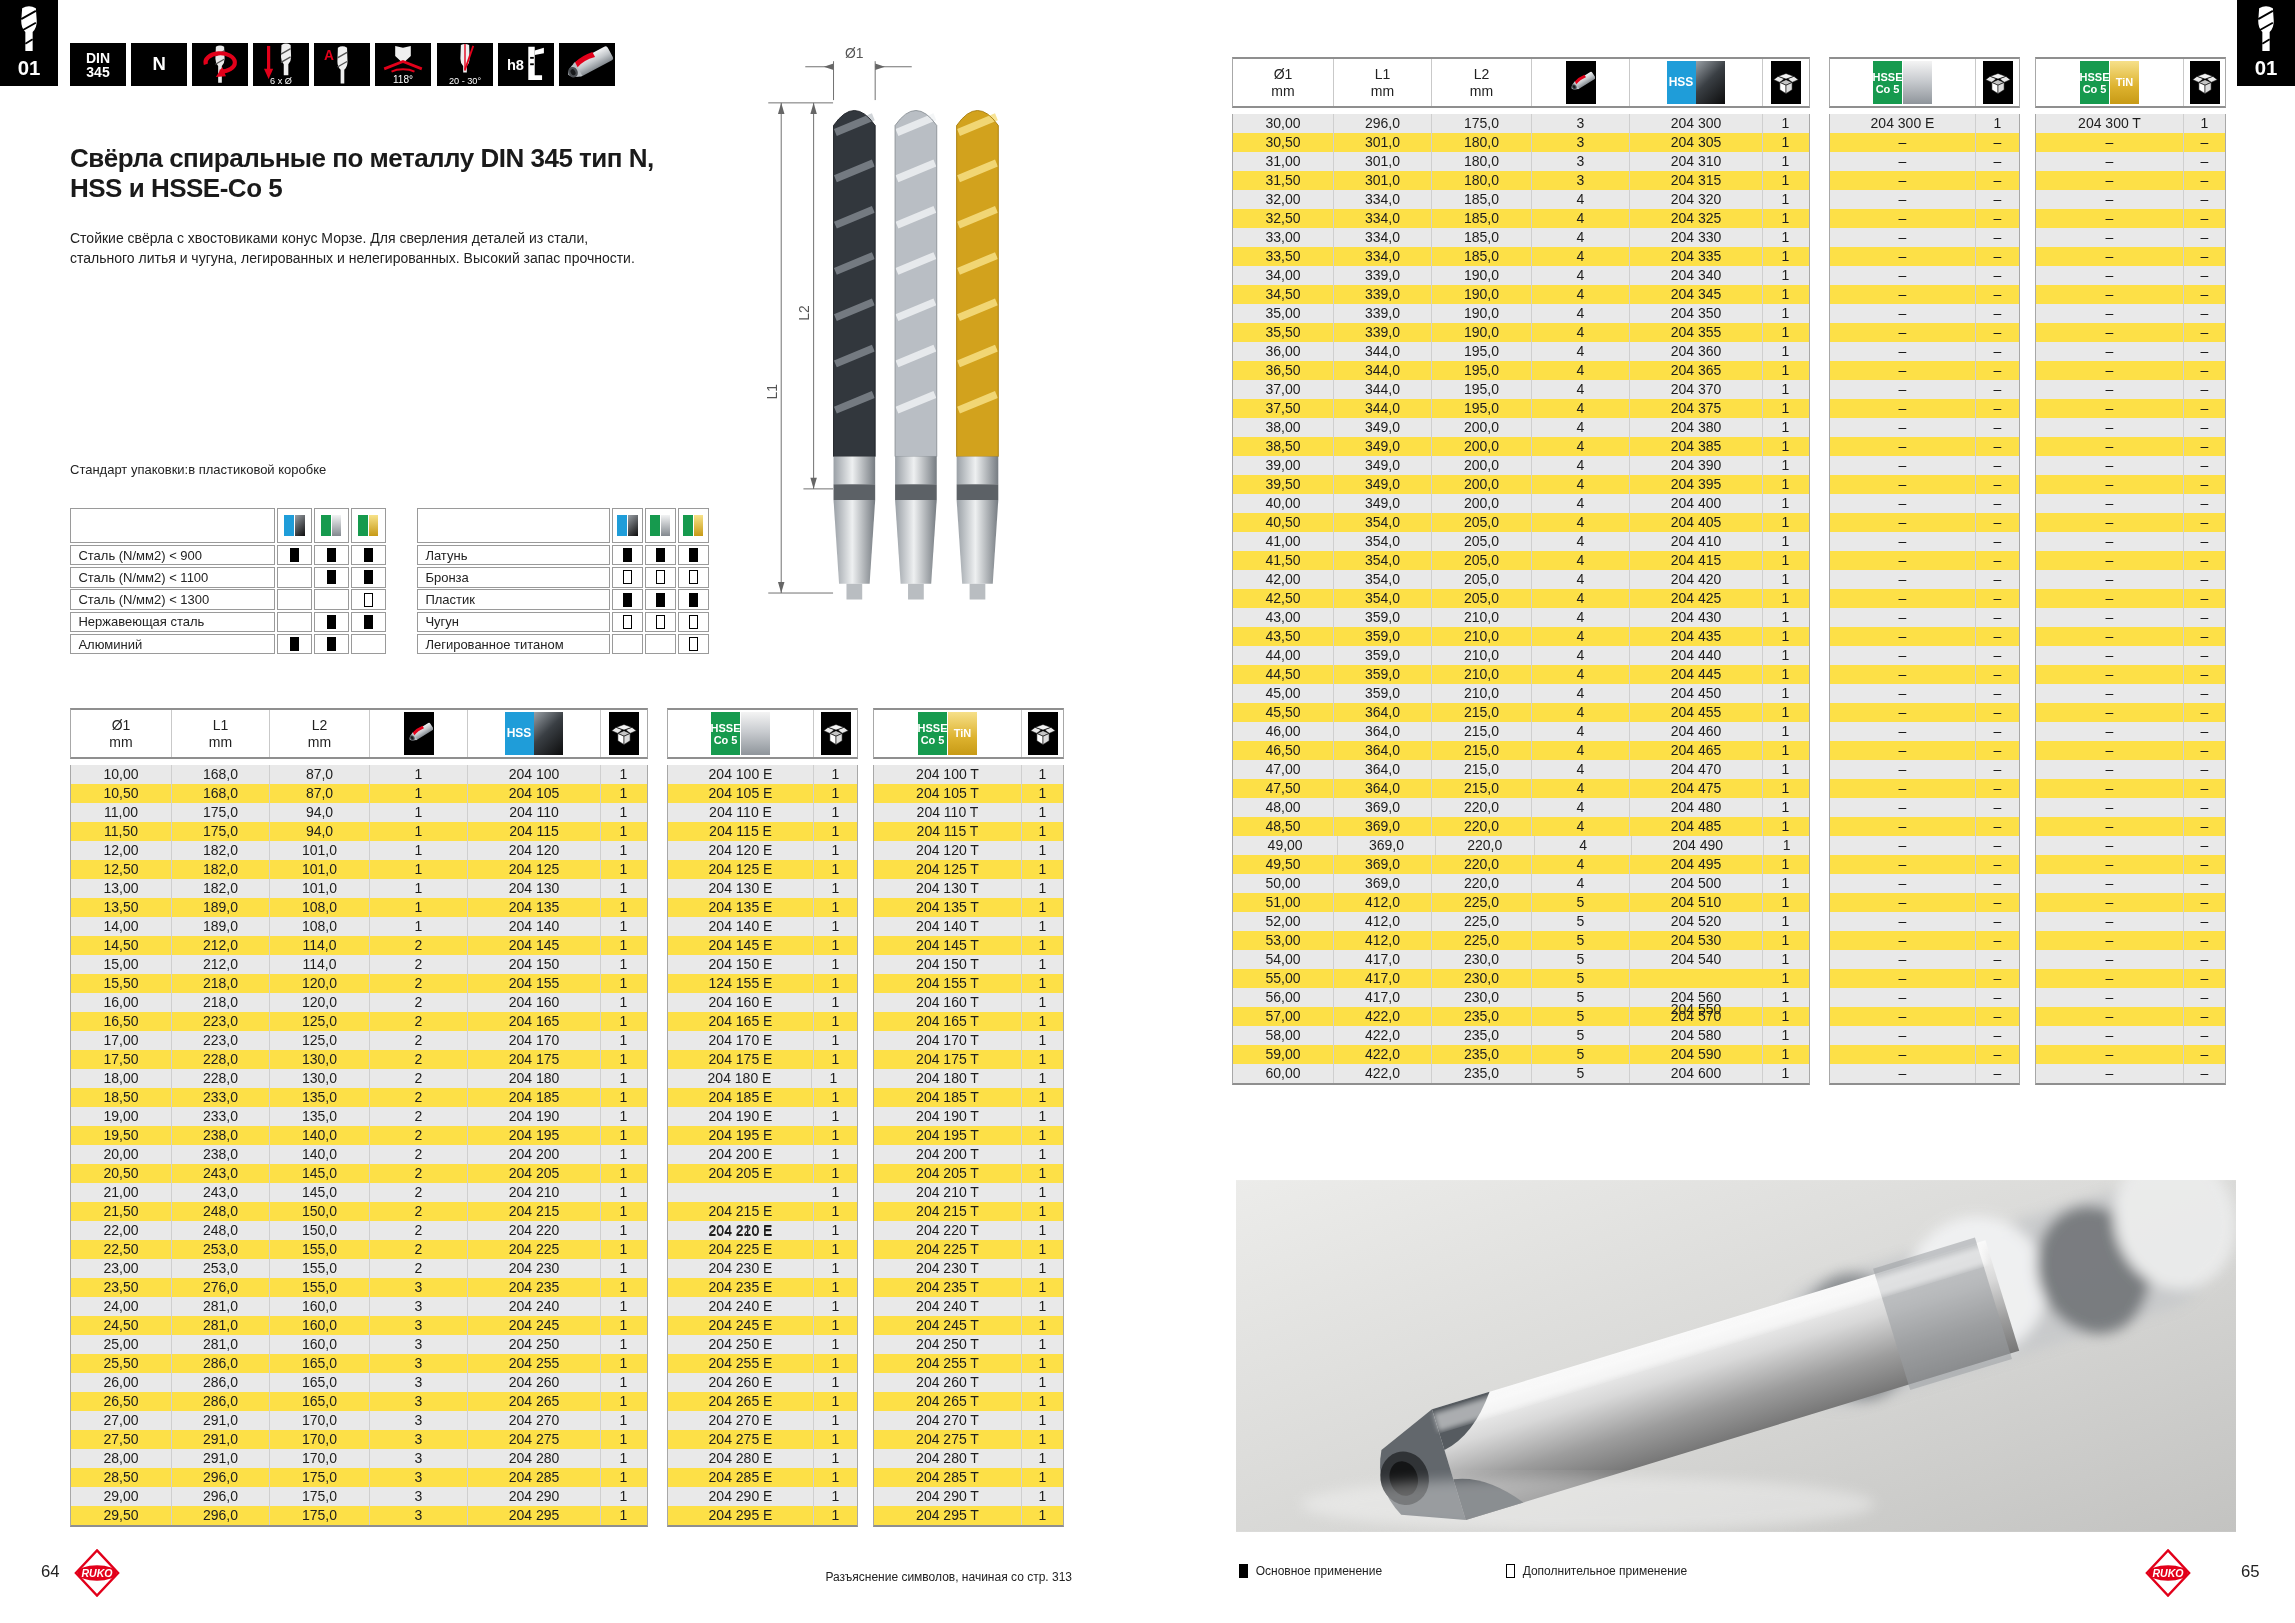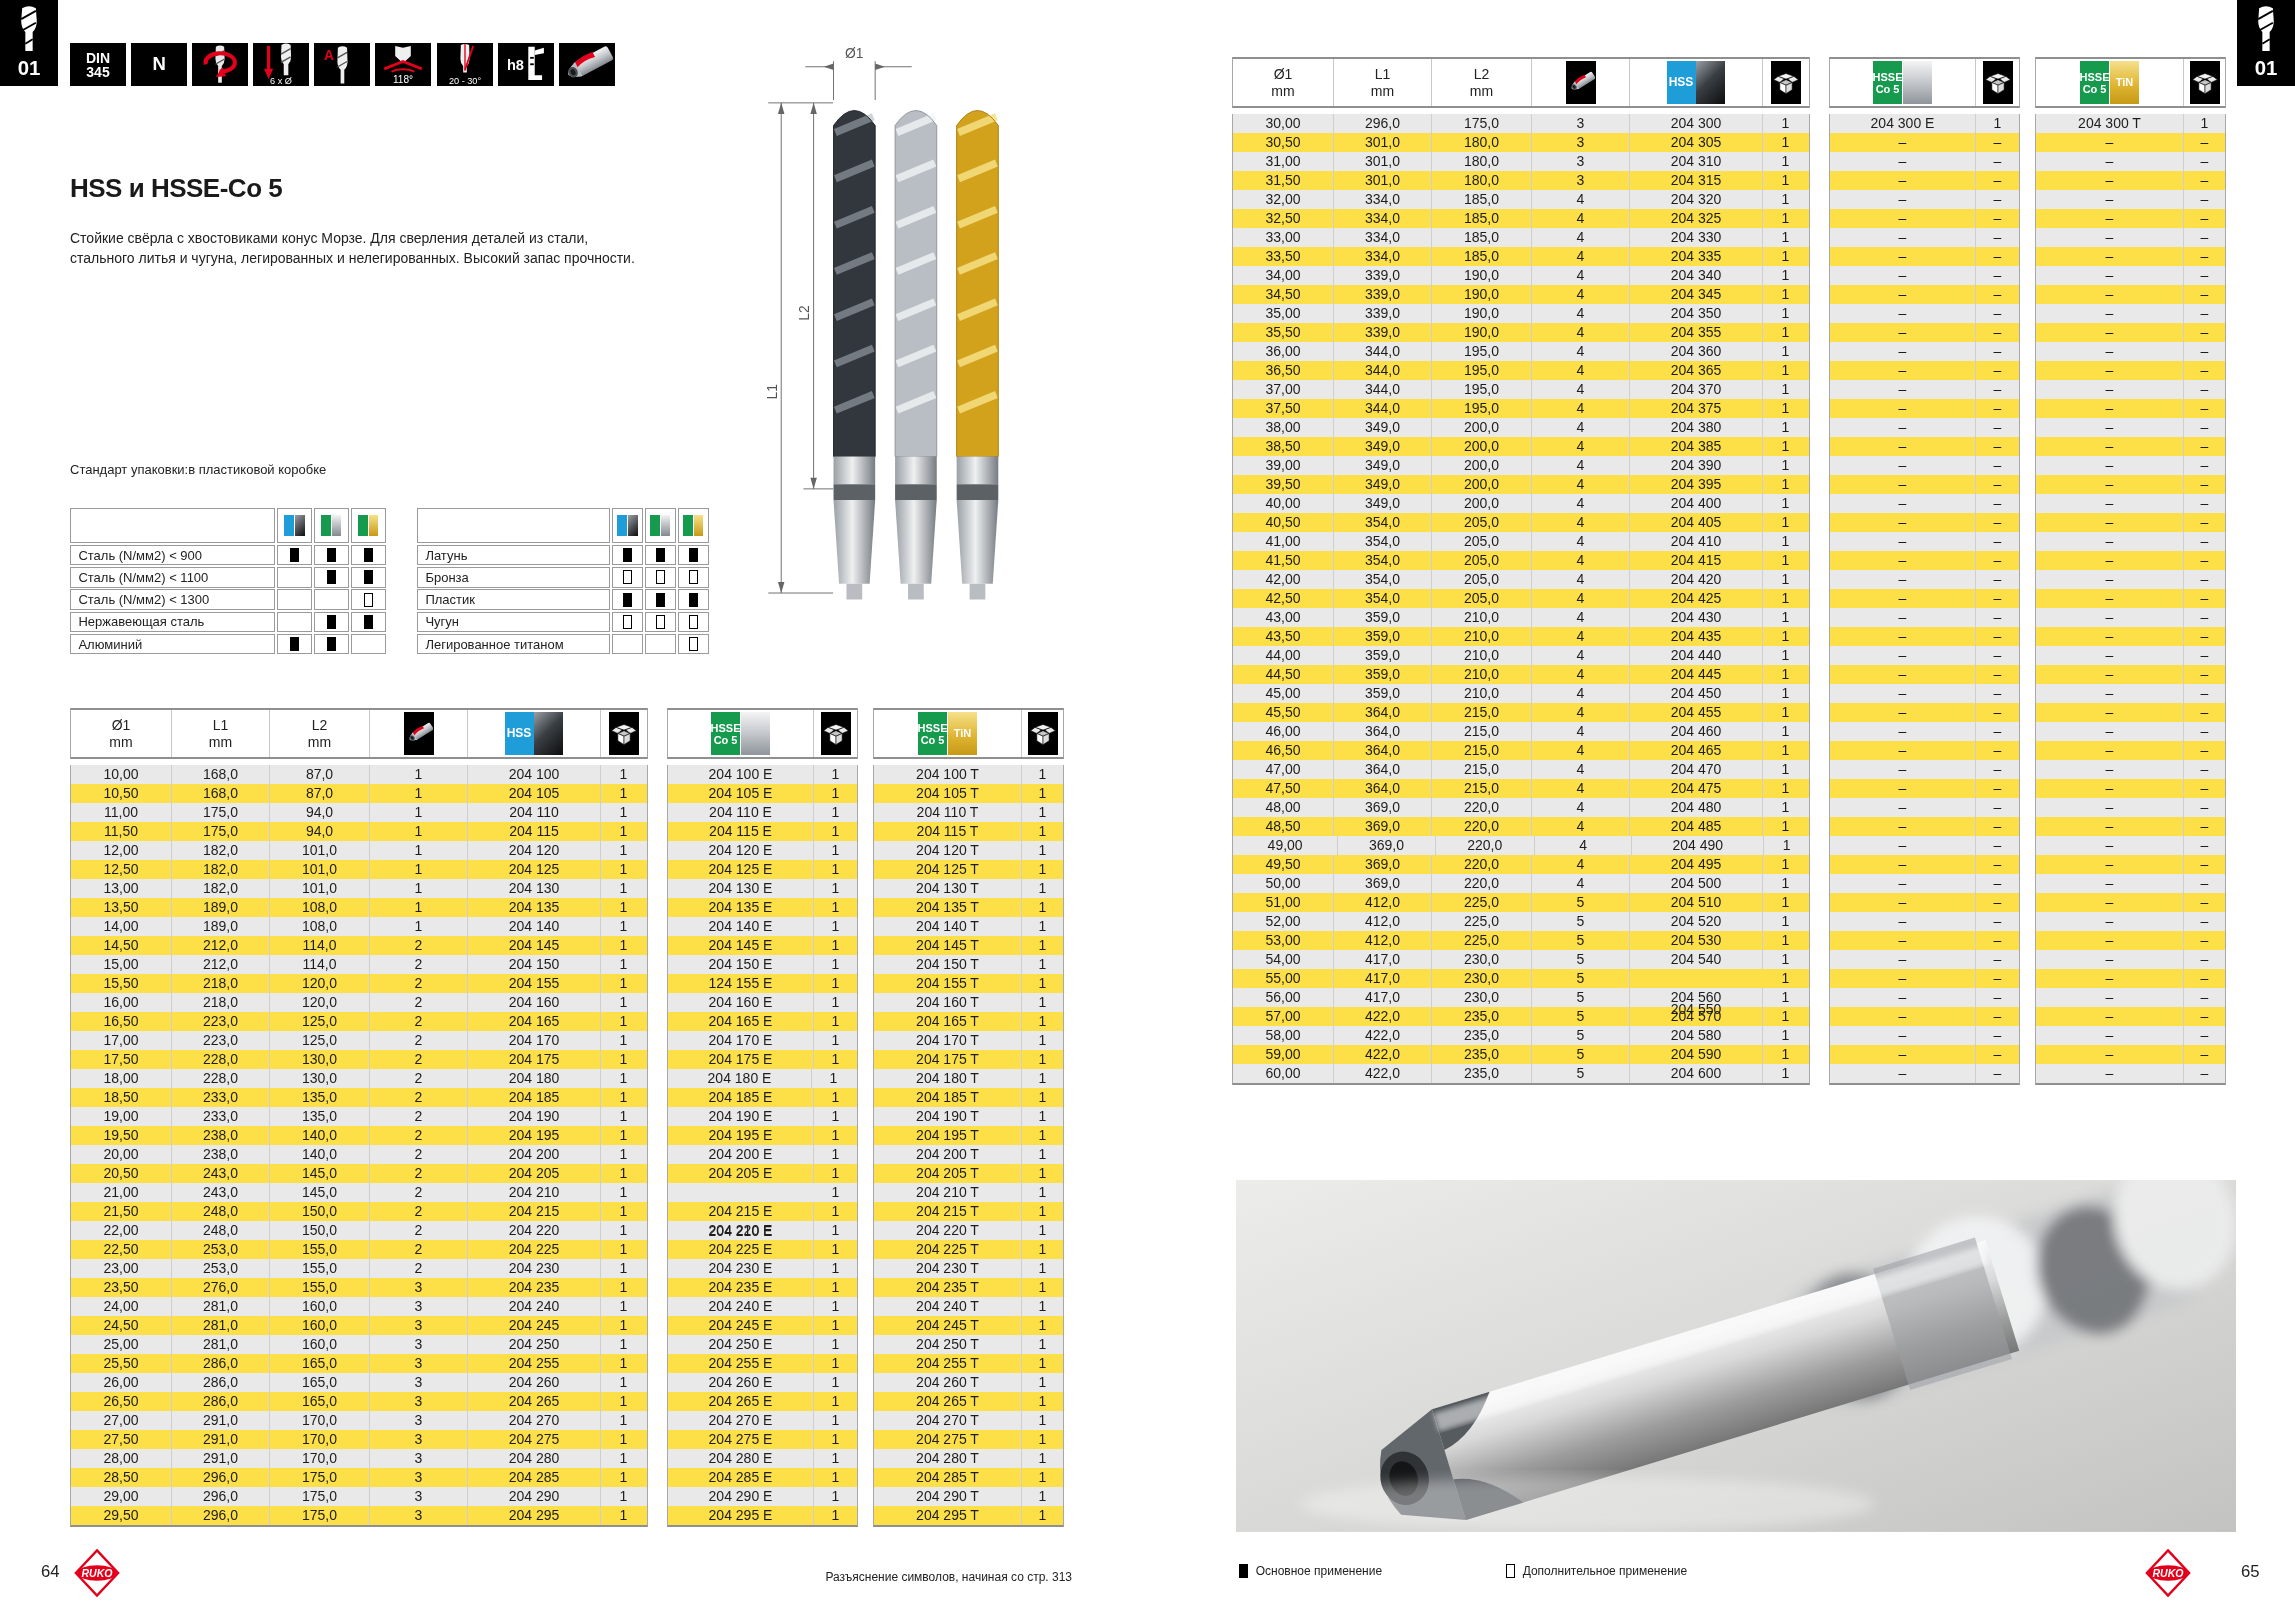--- a/index.html
+++ b/index.html
@@ -212,7 +212,7 @@
 </div>
 
 <h1 class="abs title">
-  <br>
+  <span>Свёрла спиральные по металлу DIN 345 тип N,</span><br>
   <span>HSS и HSSE-Co 5</span>
 </h1>
 

